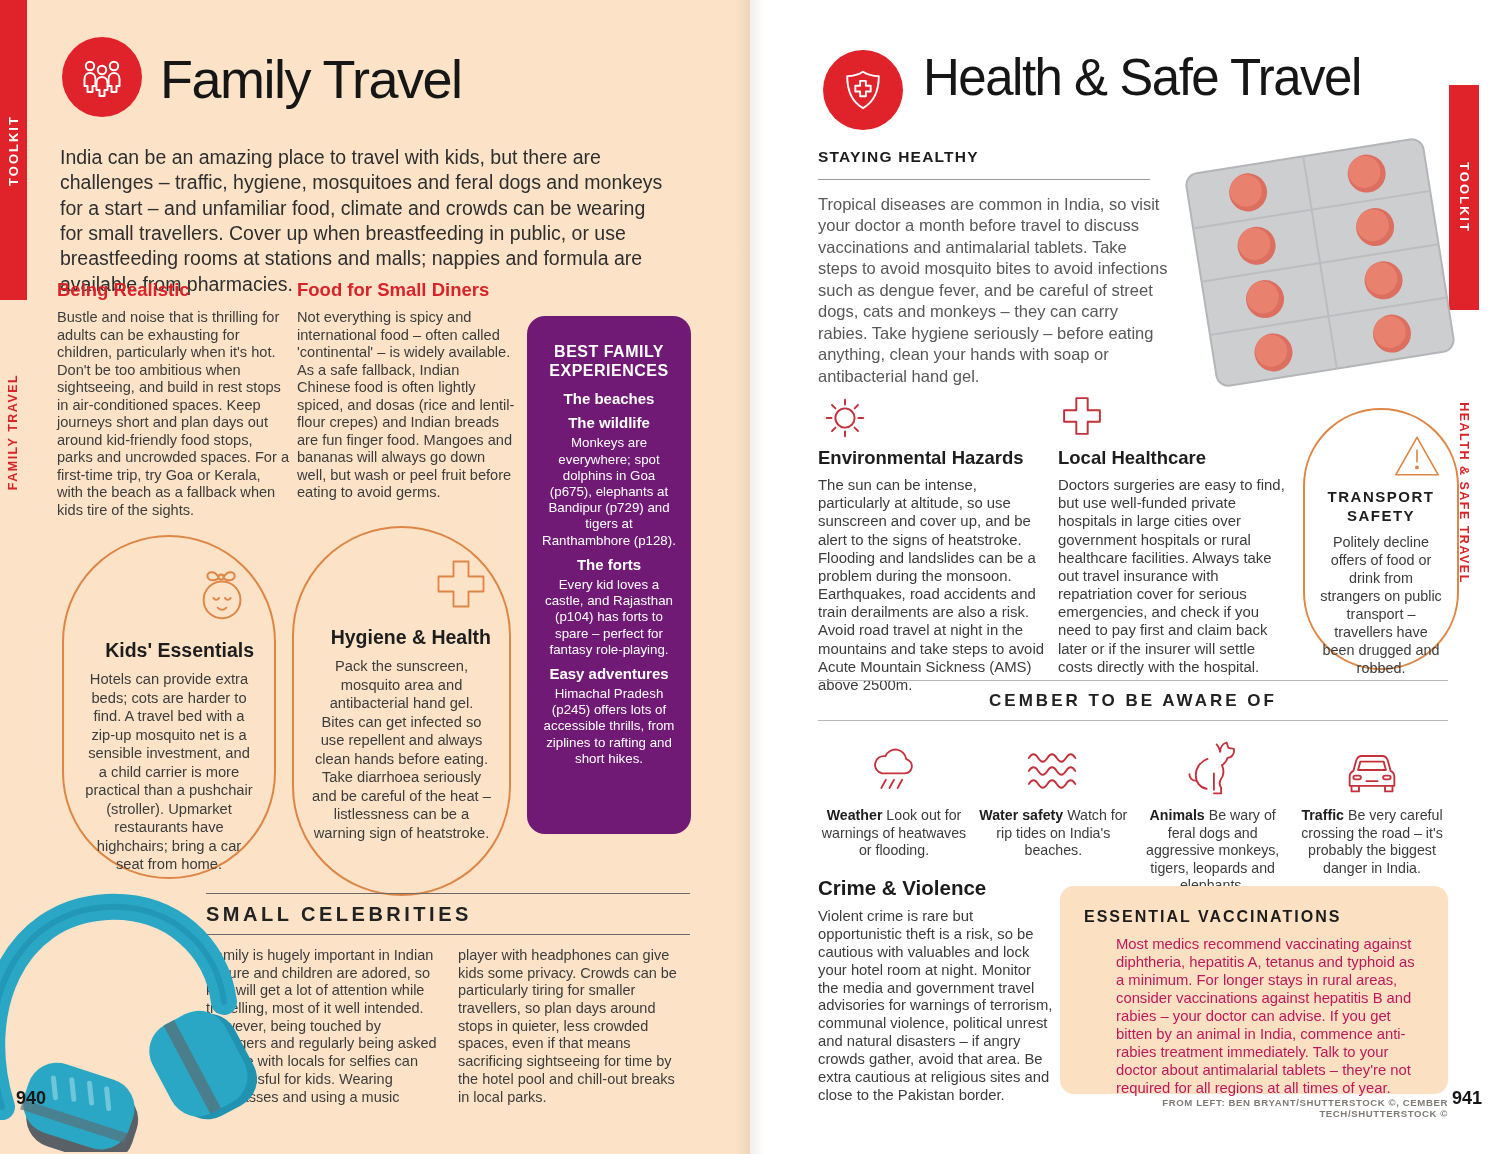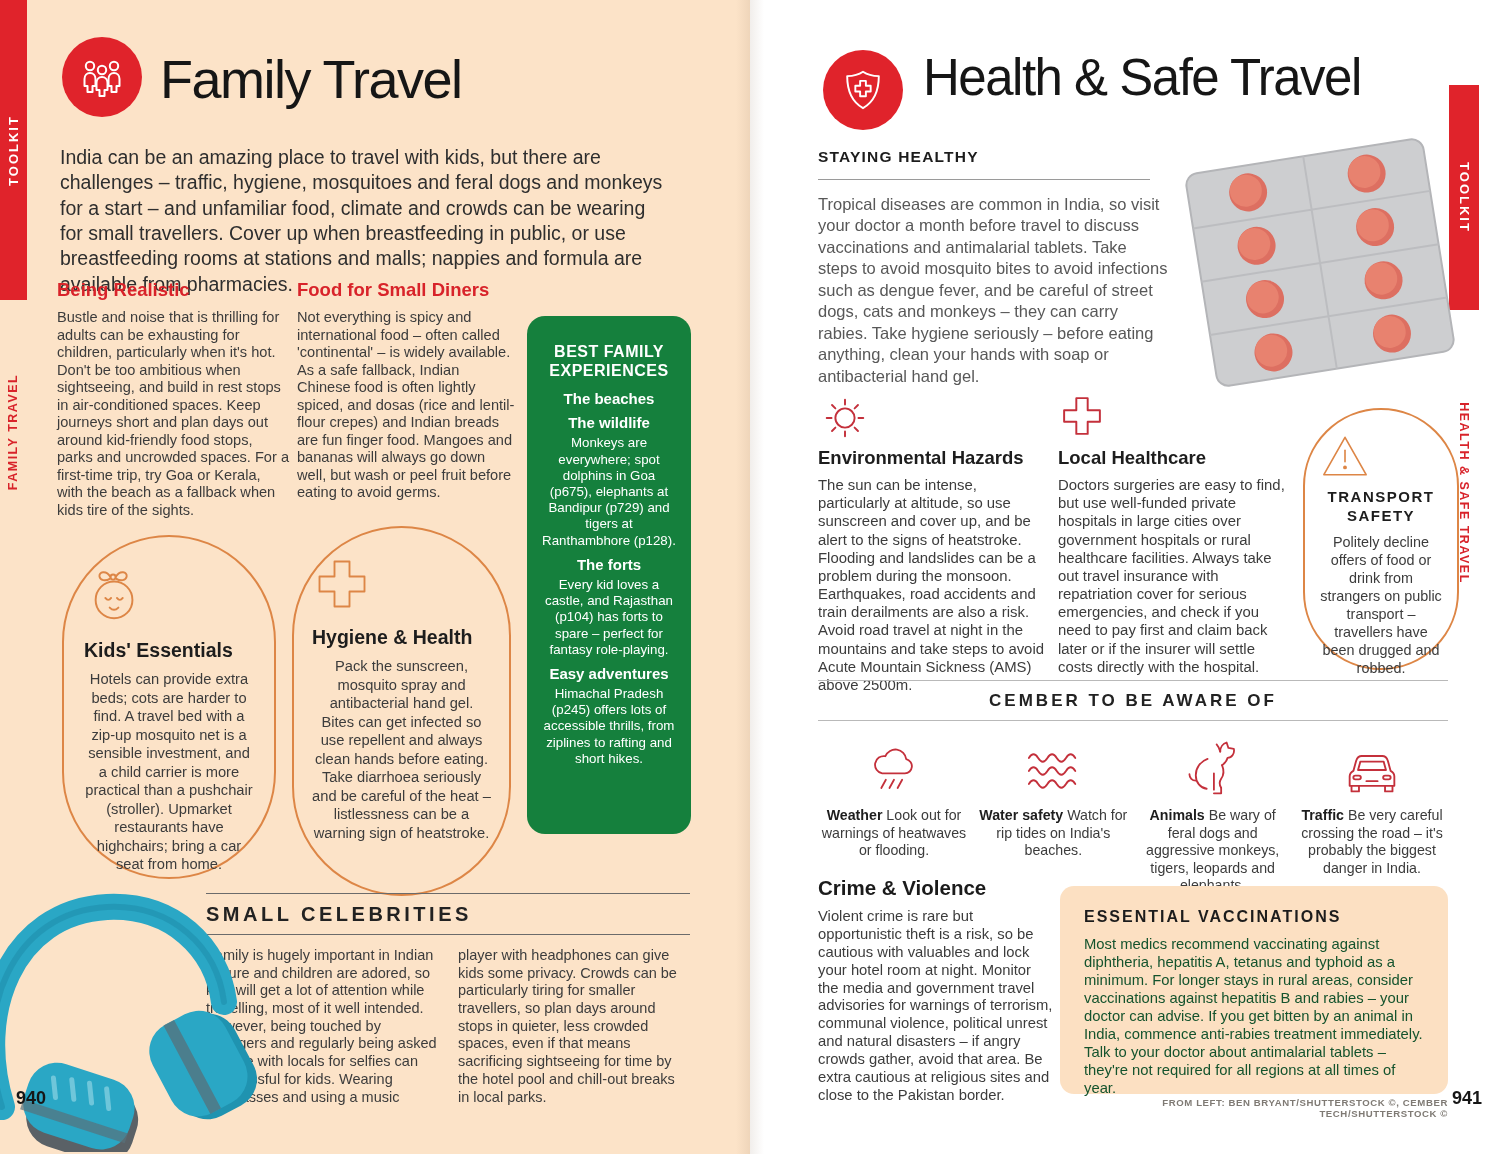--- a/index.html
+++ b/index.html
@@ -38,7 +38,7 @@
   #lcol1 { left:57px;  width:233px; }
   #lcol2 { left:297px; width:218px; }
 
-  .redbox { position:absolute; left:527px; top:316px; width:164px; height:518px; background:#15803d;
+  .redbox { position:absolute; left:527px; top:316px; width:164px; height:518px; background:#701a75;
             border-radius:18px; color:#fff; text-align:center; padding:26px 13px; }
   .redbox .bx-title { font-weight:bold; font-size:16px; line-height:1.2; letter-spacing:.5px; margin-bottom:10px; }
   .redbox h4 { font-size:15px; font-weight:bold; margin:7px 0 4px; }

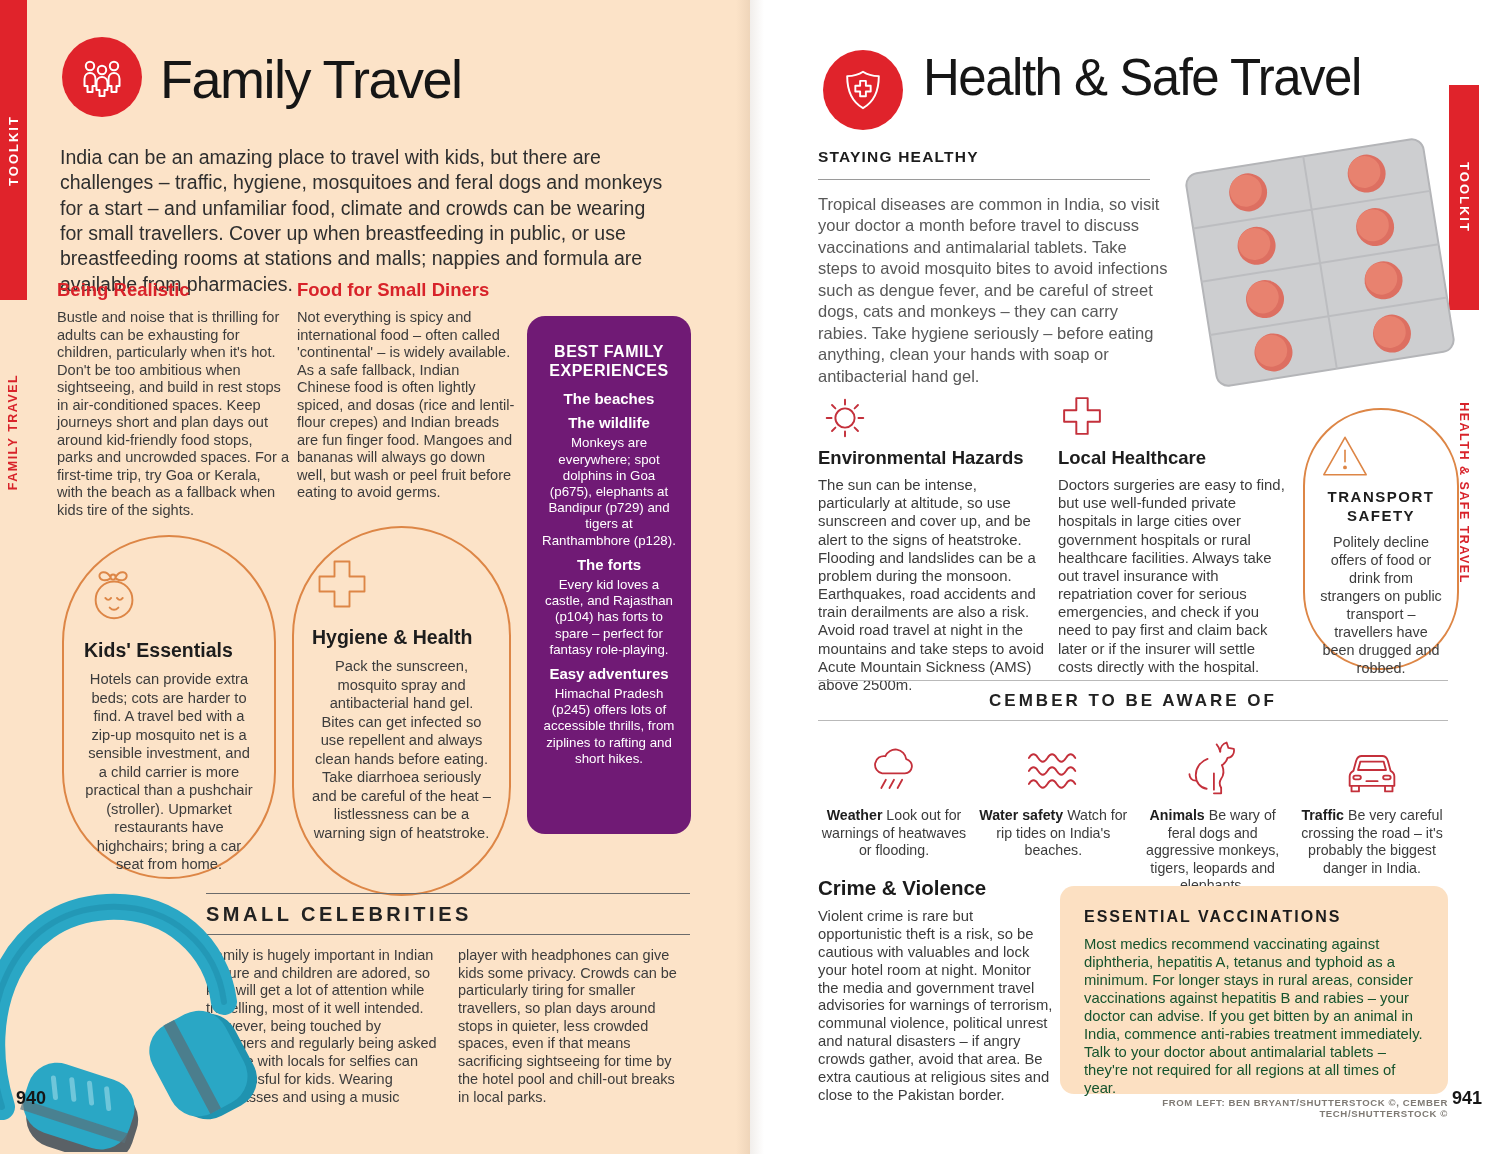--- a/index.html
+++ b/index.html
@@ -45,7 +45,7 @@
   .redbox p  { font-size:13.3px; line-height:1.22; }
 
   .capsule { position:absolute; border:2px solid #dd8646; border-radius:120px; text-align:center;
-             display:flex; flex-direction:column; align-items:flex-start; }
+             display:flex; flex-direction:column; align-items:flex-end; }
   #capsule-kids   { left:62px;  top:535px; width:214px; height:344px; padding:28px 20px 0; }
   #capsule-health { left:292px; top:526px; width:219px; height:370px; padding:26px 18px 0; }
   .capsule h3 { font-size:19.5px; font-weight:bold; color:#1d1d1d; margin:12px 0 8px; }

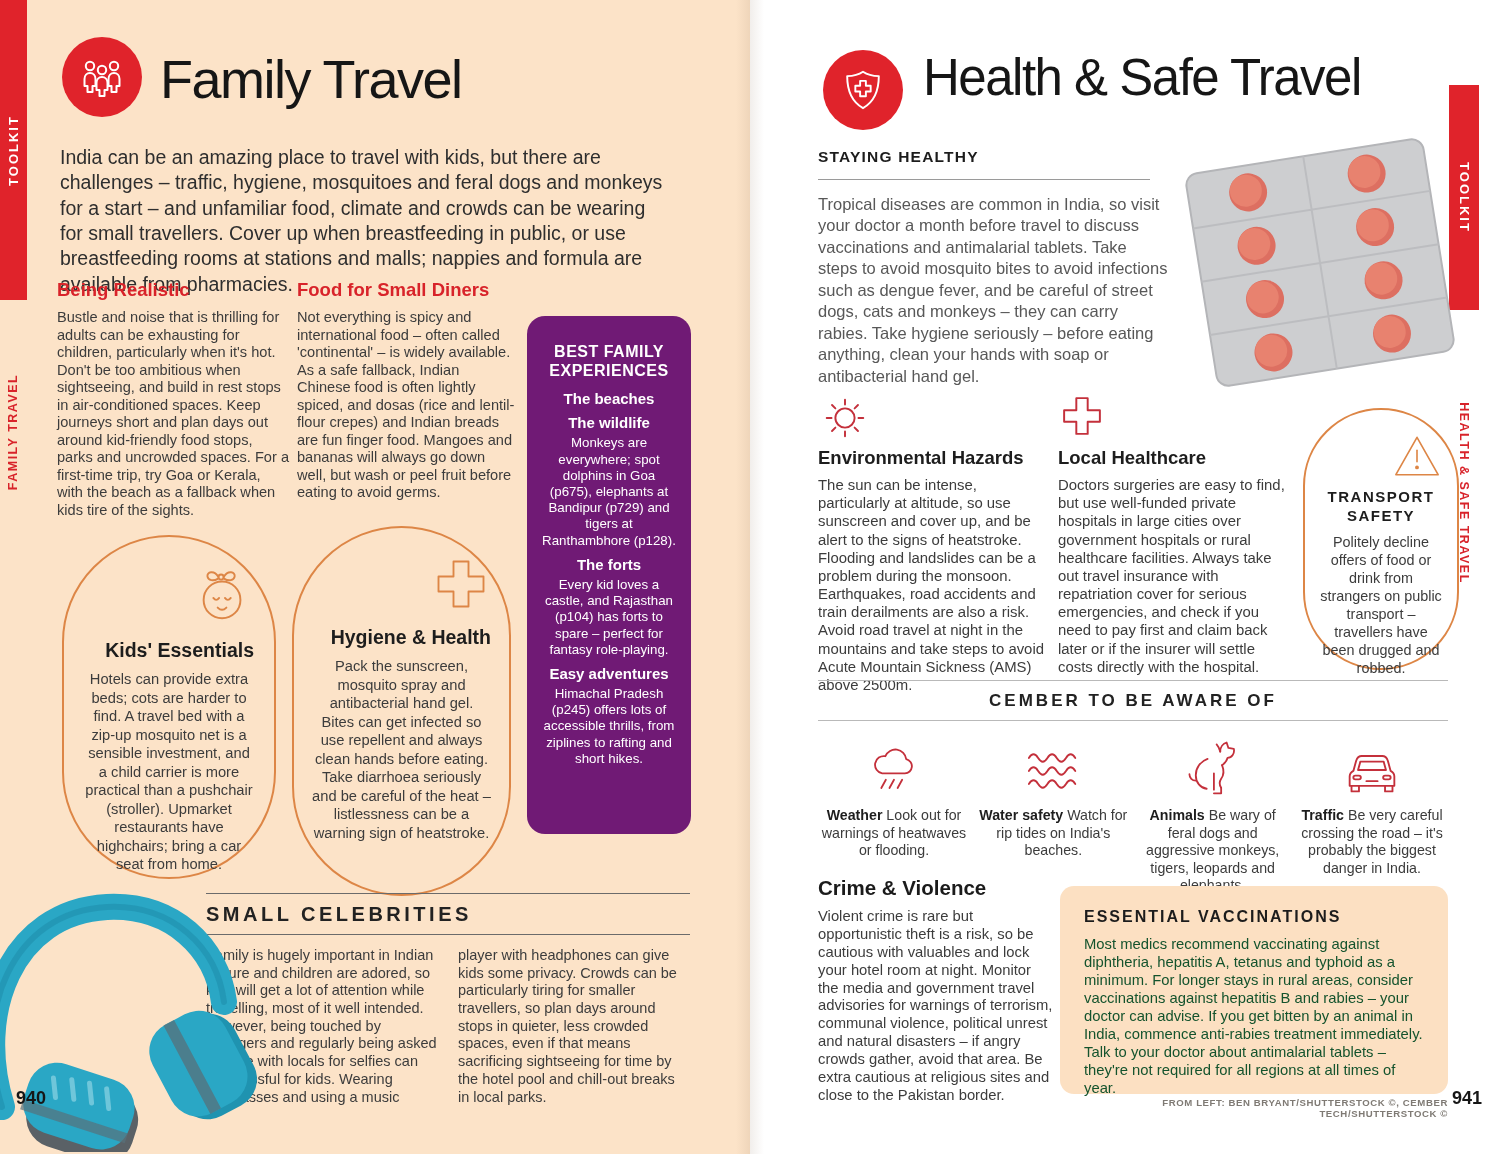--- a/index.html
+++ b/index.html
@@ -178,7 +178,7 @@
       </svg>
     </span>
     <h3>Hygiene &amp; Health</h3>
-    <p>Pack the sunscreen, mosquito spray and antibacterial hand gel. Bites can get infected so use repellent and always clean hands before eating. Take diarrhoea seriously and be careful of the heat – listlessness can be a warning sign of heatstroke.</p>
+    <p>Pack the sunscreen, mosquito area and antibacterial hand gel. Bites can get infected so use repellent and always clean hands before eating. Take diarrhoea seriously and be careful of the heat – listlessness can be a warning sign of heatstroke.</p>
   </div>
 
   <div class="smallceleb">

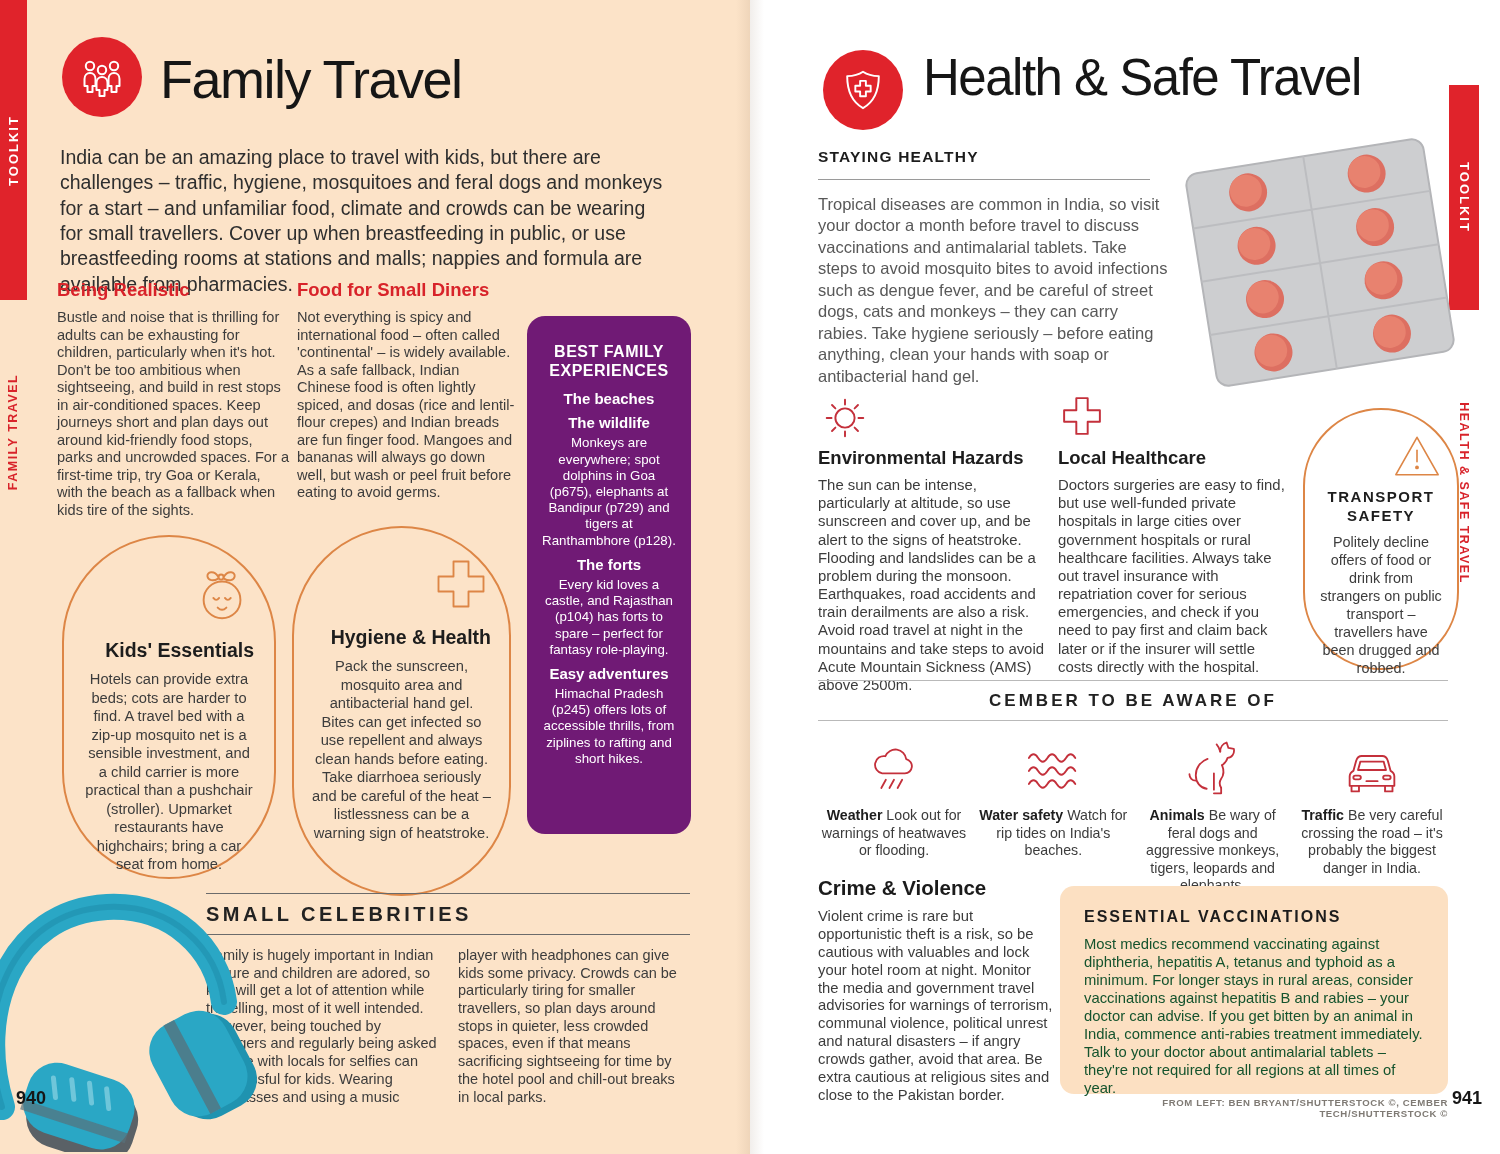--- a/index.html
+++ b/index.html
@@ -100,7 +100,7 @@
   #vacc { position:absolute; left:310px; top:886px; width:388px; height:208px; background:#fce0c2;
           border-radius:14px; padding:22px 24px; }
   #vacc h3 { font-size:16px; font-weight:bold; letter-spacing:2px; color:#1c1c1c; margin-bottom:9px; }
-  #vacc p { font-size:14.8px; line-height:1.22; color:#14532d; }
+  #vacc p { font-size:14.8px; line-height:1.22; color:#be185d;margin-left:32px; }
 
   #credit { position:absolute; left:380px; top:1097px; width:318px; text-align:right;
             font-size:9.6px; letter-spacing:.6px; color:#7f7a74; font-weight:bold; }

